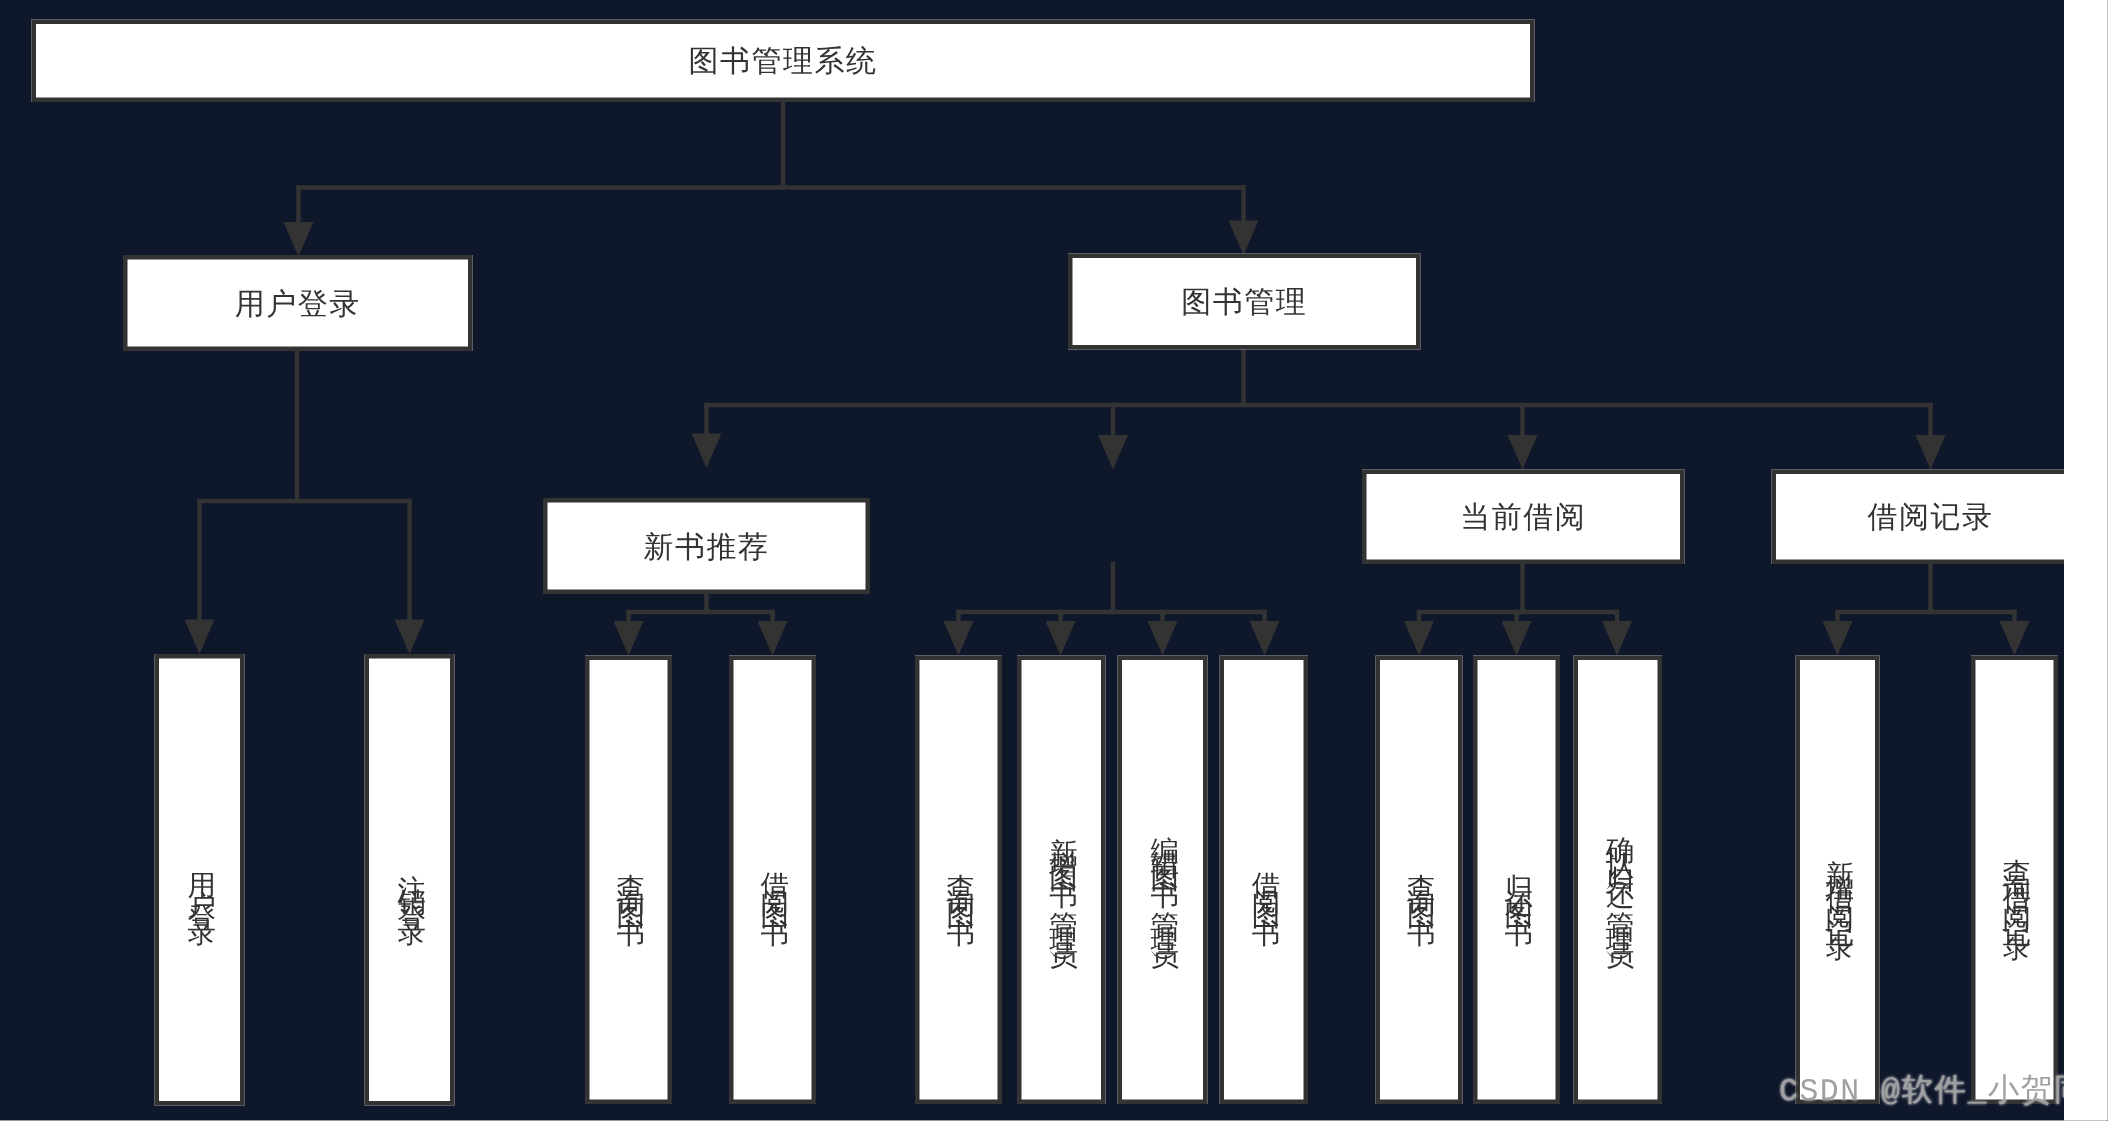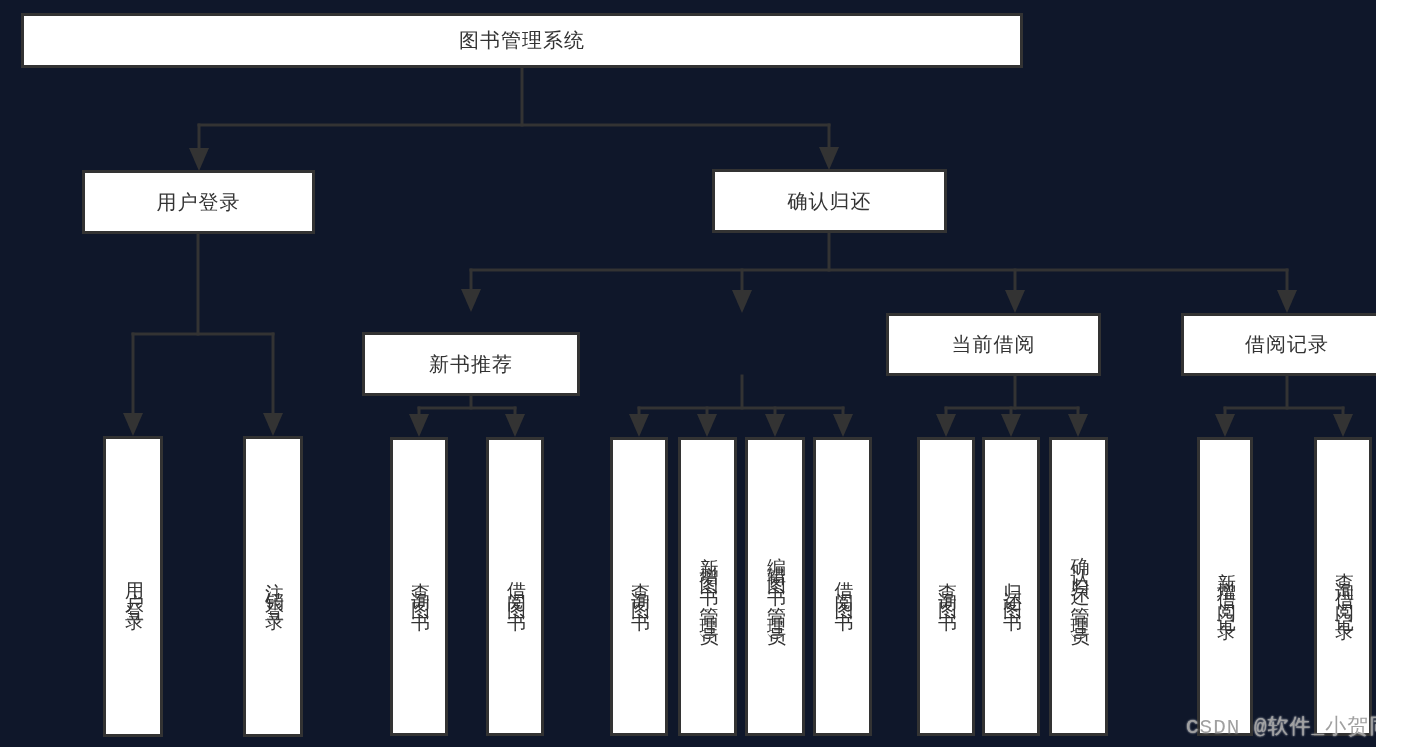--- a/index.html
+++ b/index.html
@@ -129,7 +129,7 @@
   <div class="node" style="left:21px; top:13px; width:1002px; height:55px;">图书管理系统</div>
 
   <div class="node" style="left:82px; top:170px; width:233px; height:64px;">用户登录</div>
-  <div class="node" style="left:712px; top:169px; width:235px; height:64px;">确认归还</div>
+  <div class="node" style="left:712px; top:169px; width:235px; height:64px;">图书管理</div>
 
   <div class="node" style="left:362px; top:312px; width:218px; height:64px;margin-top:20px;">新书推荐</div>
   <div class="node" style="left:886px; top:313px; width:215px; height:63px;">当前借阅</div>

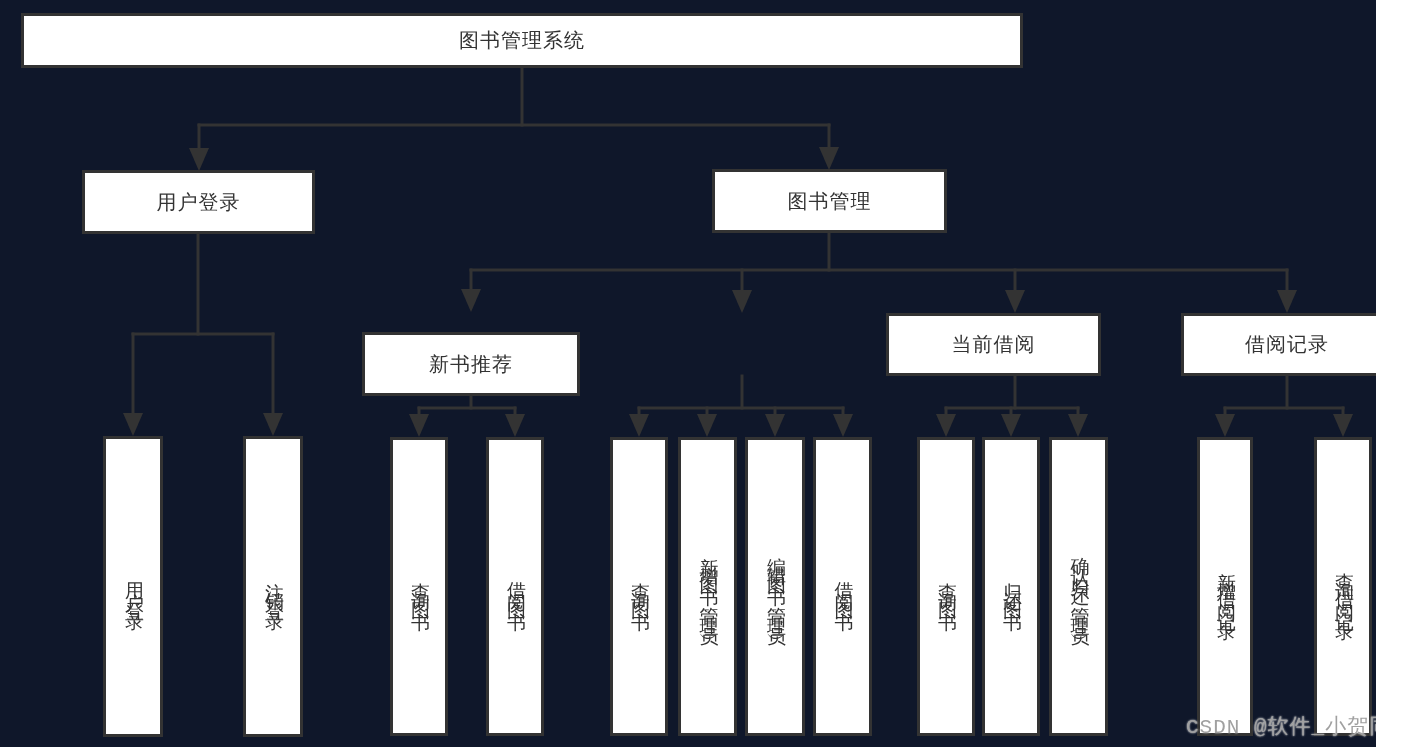--- a/index.html
+++ b/index.html
@@ -132,7 +132,7 @@
   <div class="node" style="left:712px; top:169px; width:235px; height:64px;">图书管理</div>
 
   <div class="node" style="left:362px; top:312px; width:218px; height:64px;margin-top:20px;">新书推荐</div>
-  <div class="node" style="left:886px; top:313px; width:215px; height:63px;">当前借阅</div>
+  <div class="node" style="left:908px; top:313px; width:215px; height:63px;">当前借阅</div>
   <div class="node" style="left:1181px; top:313px; width:212px; height:63px;">借阅记录</div>
 
   <div class="node leaf" style="left:103px; top:436px; width:60px; height:301px;">用户登录</div>

